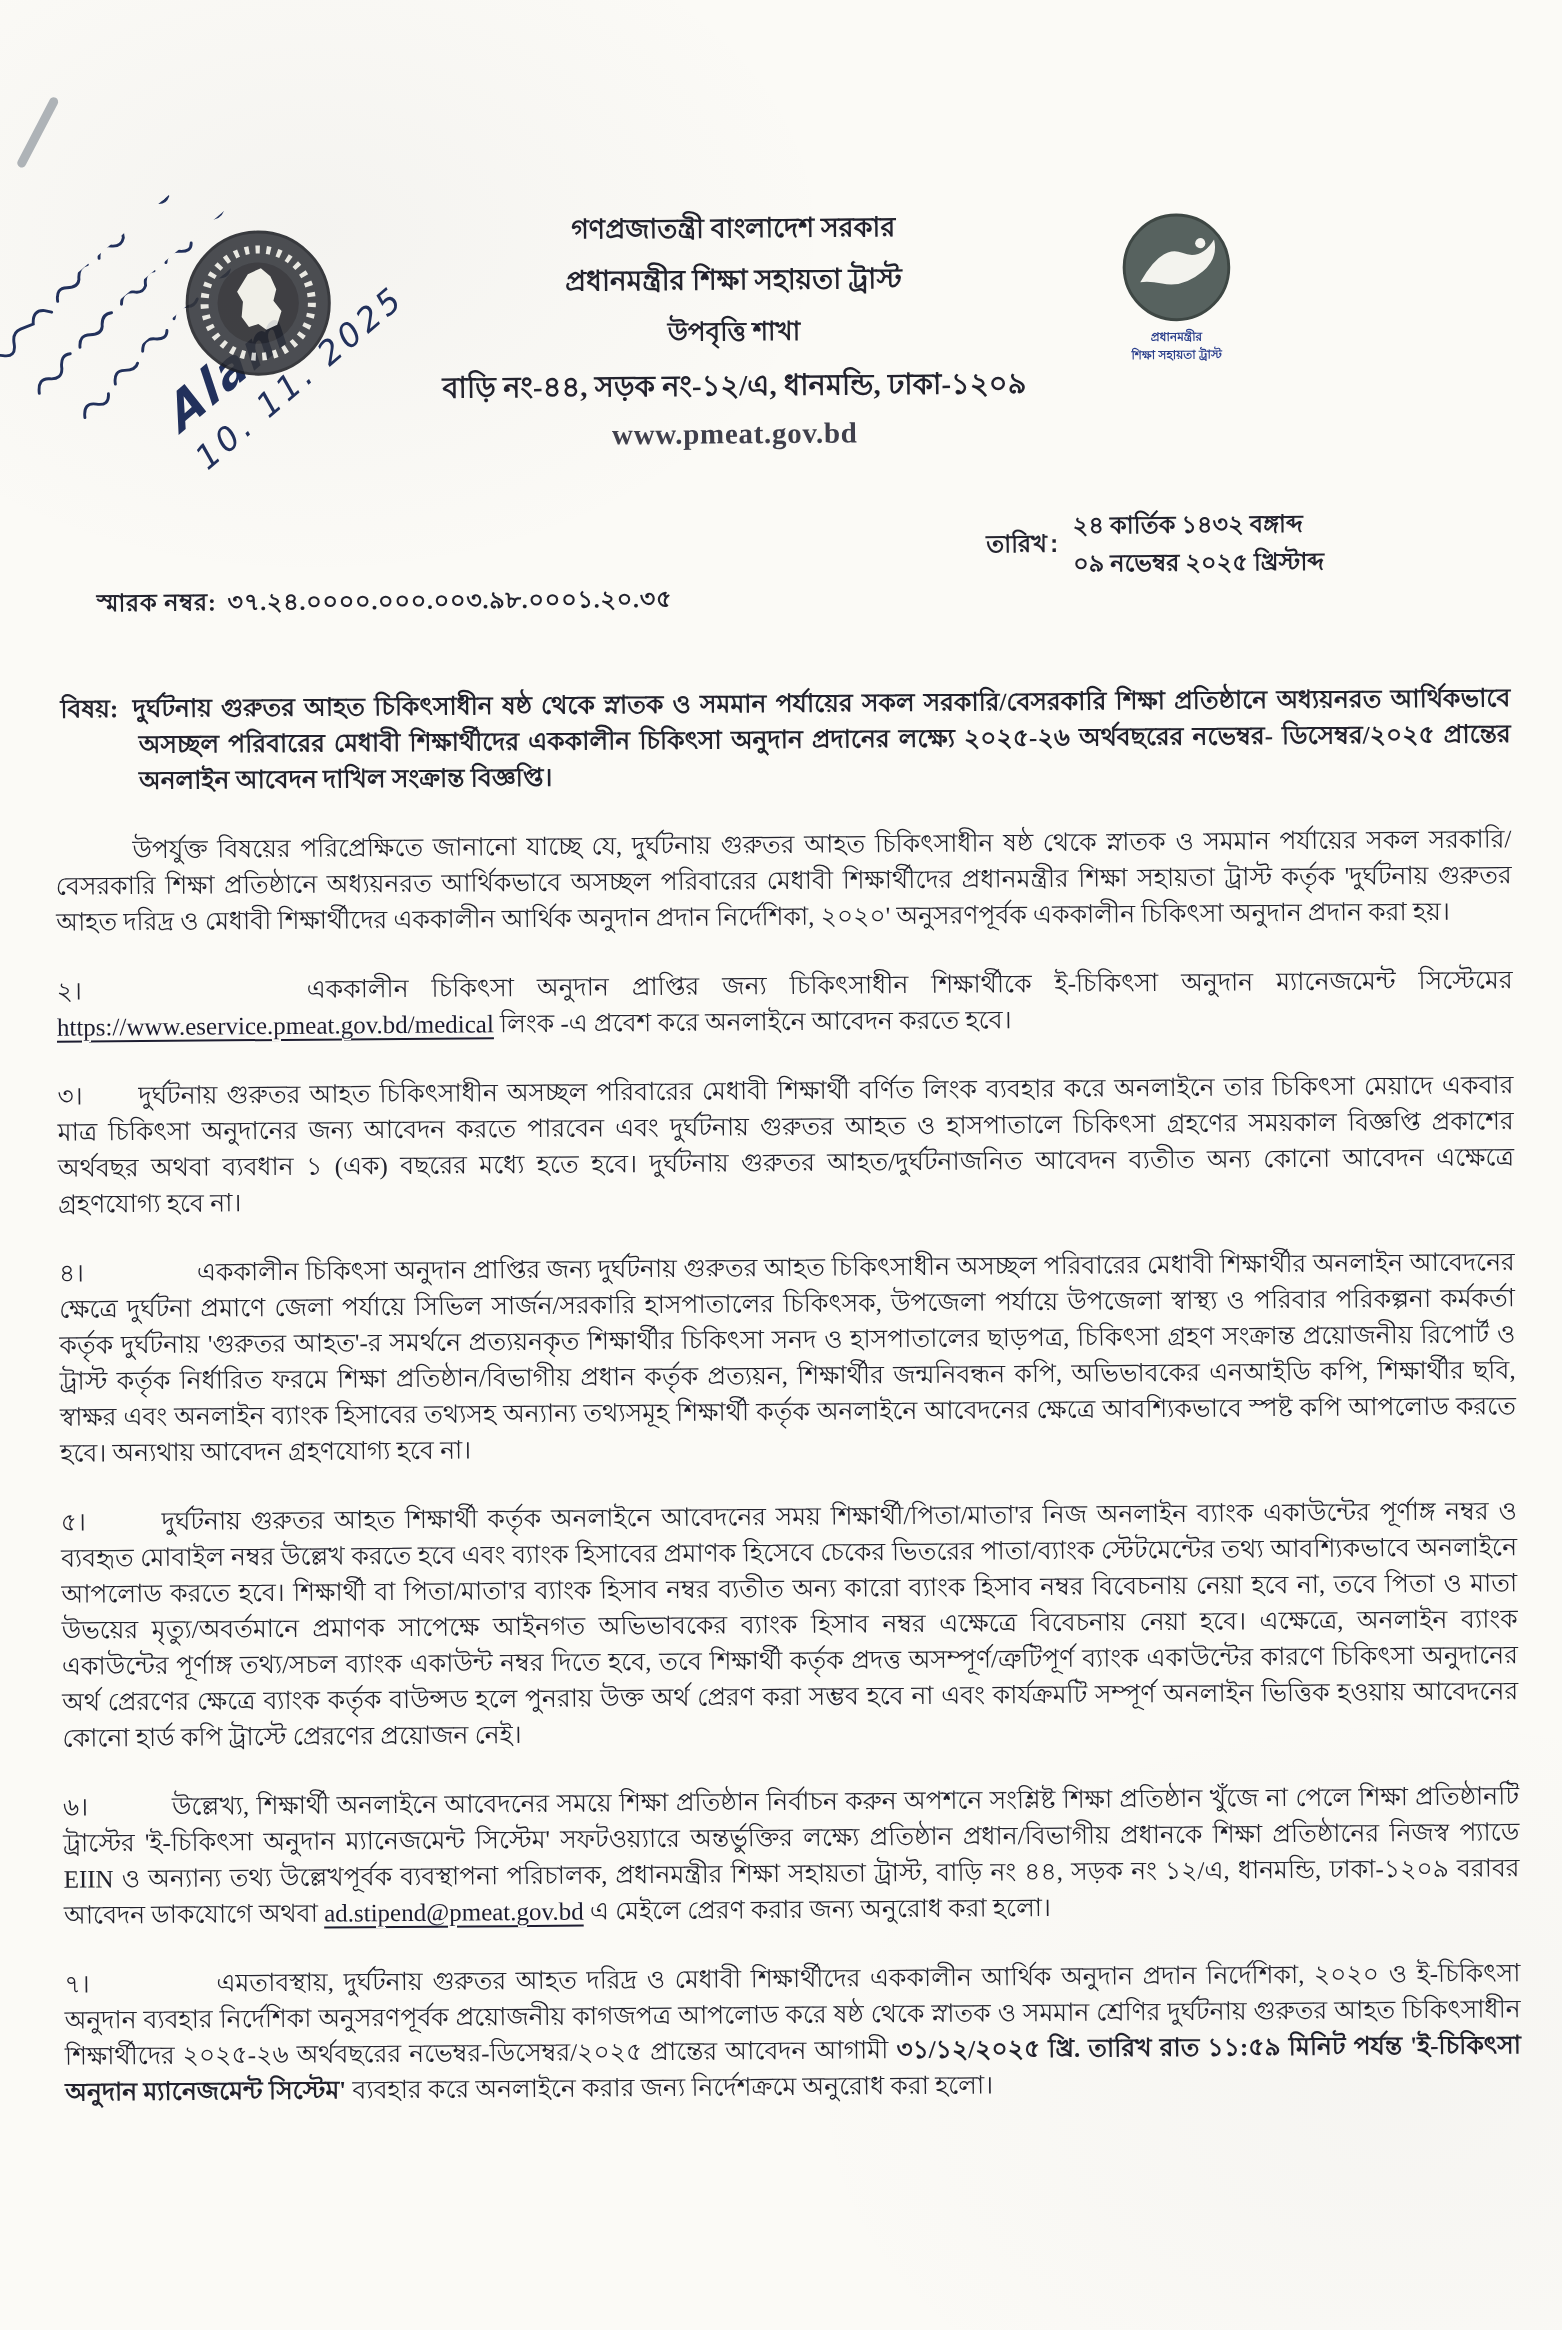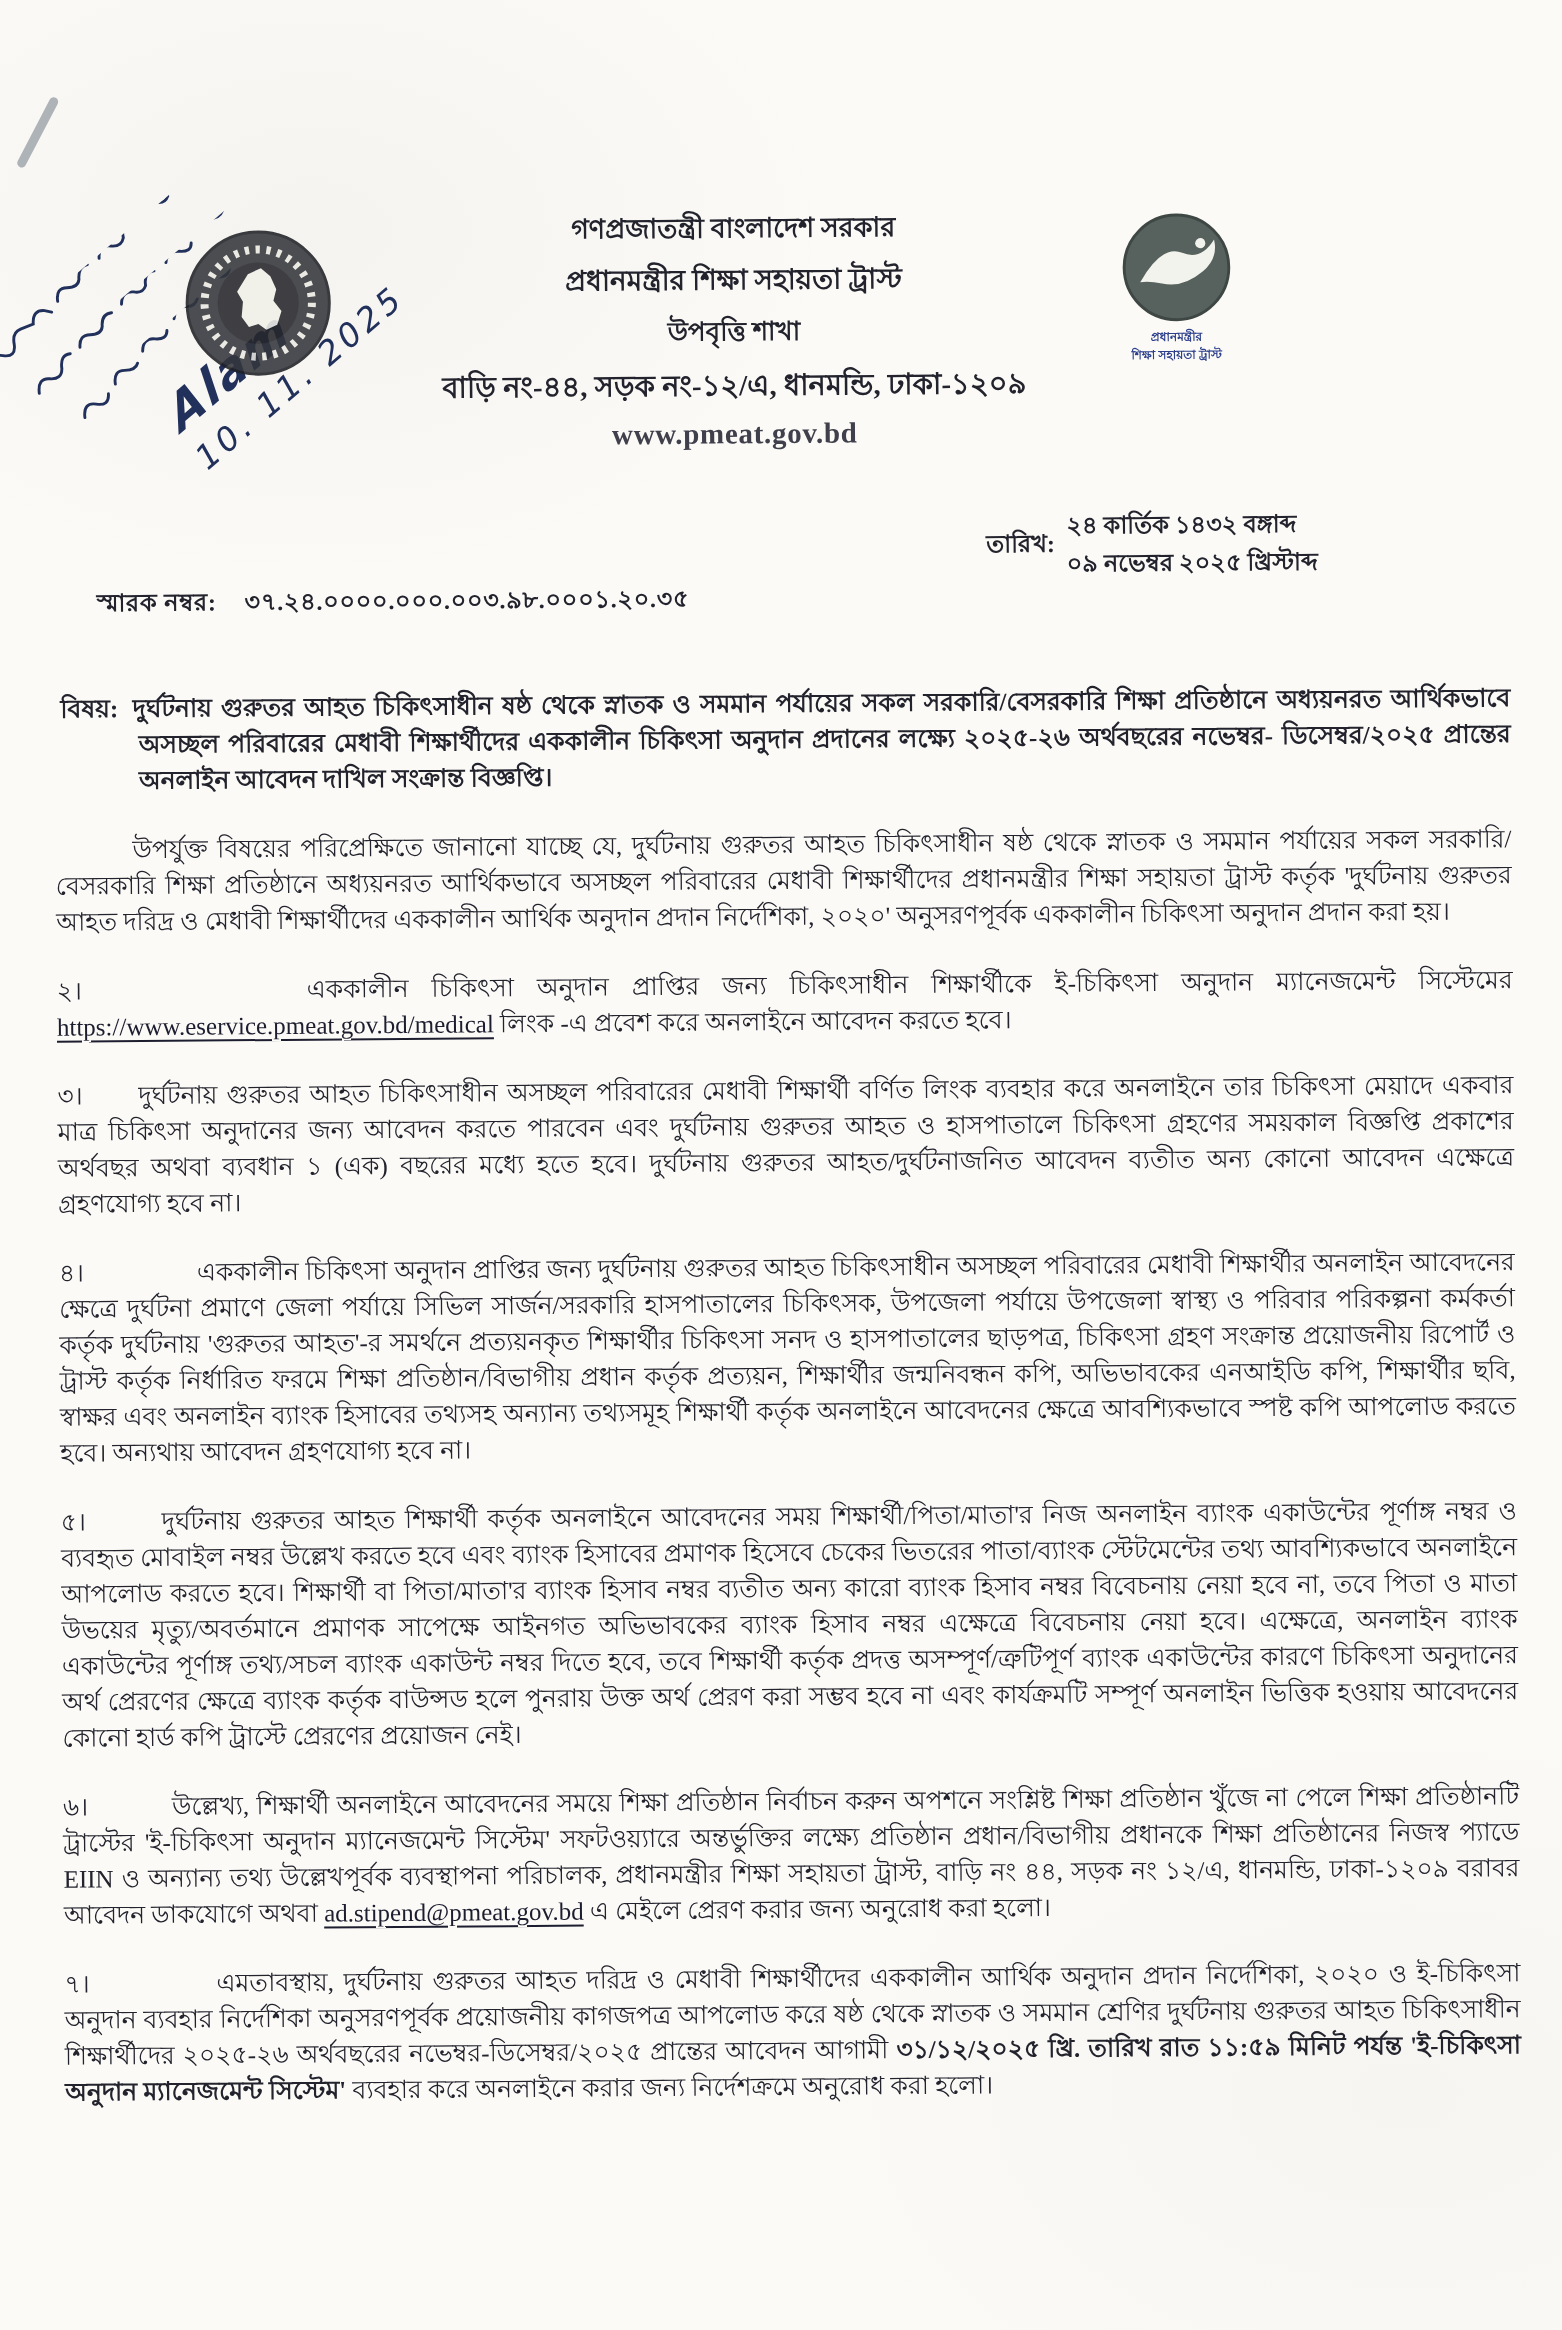--- a/index.html
+++ b/index.html
@@ -49,7 +49,7 @@
   .memo{position:absolute;left:101px;bottom:0;font-size:24px;letter-spacing:0.7px;}
   .memo .label{margin-right:28px;}
   .date-block{position:absolute;left:991px;top:0;display:flex;align-items:center;font-size:24px;}
-  .date-label{margin-right:11.6px;}
+  .date-label{margin-right:11.6px;font-family:Liberation Mono, monospace;}
   .date-lines div{line-height:38px;}
 
   

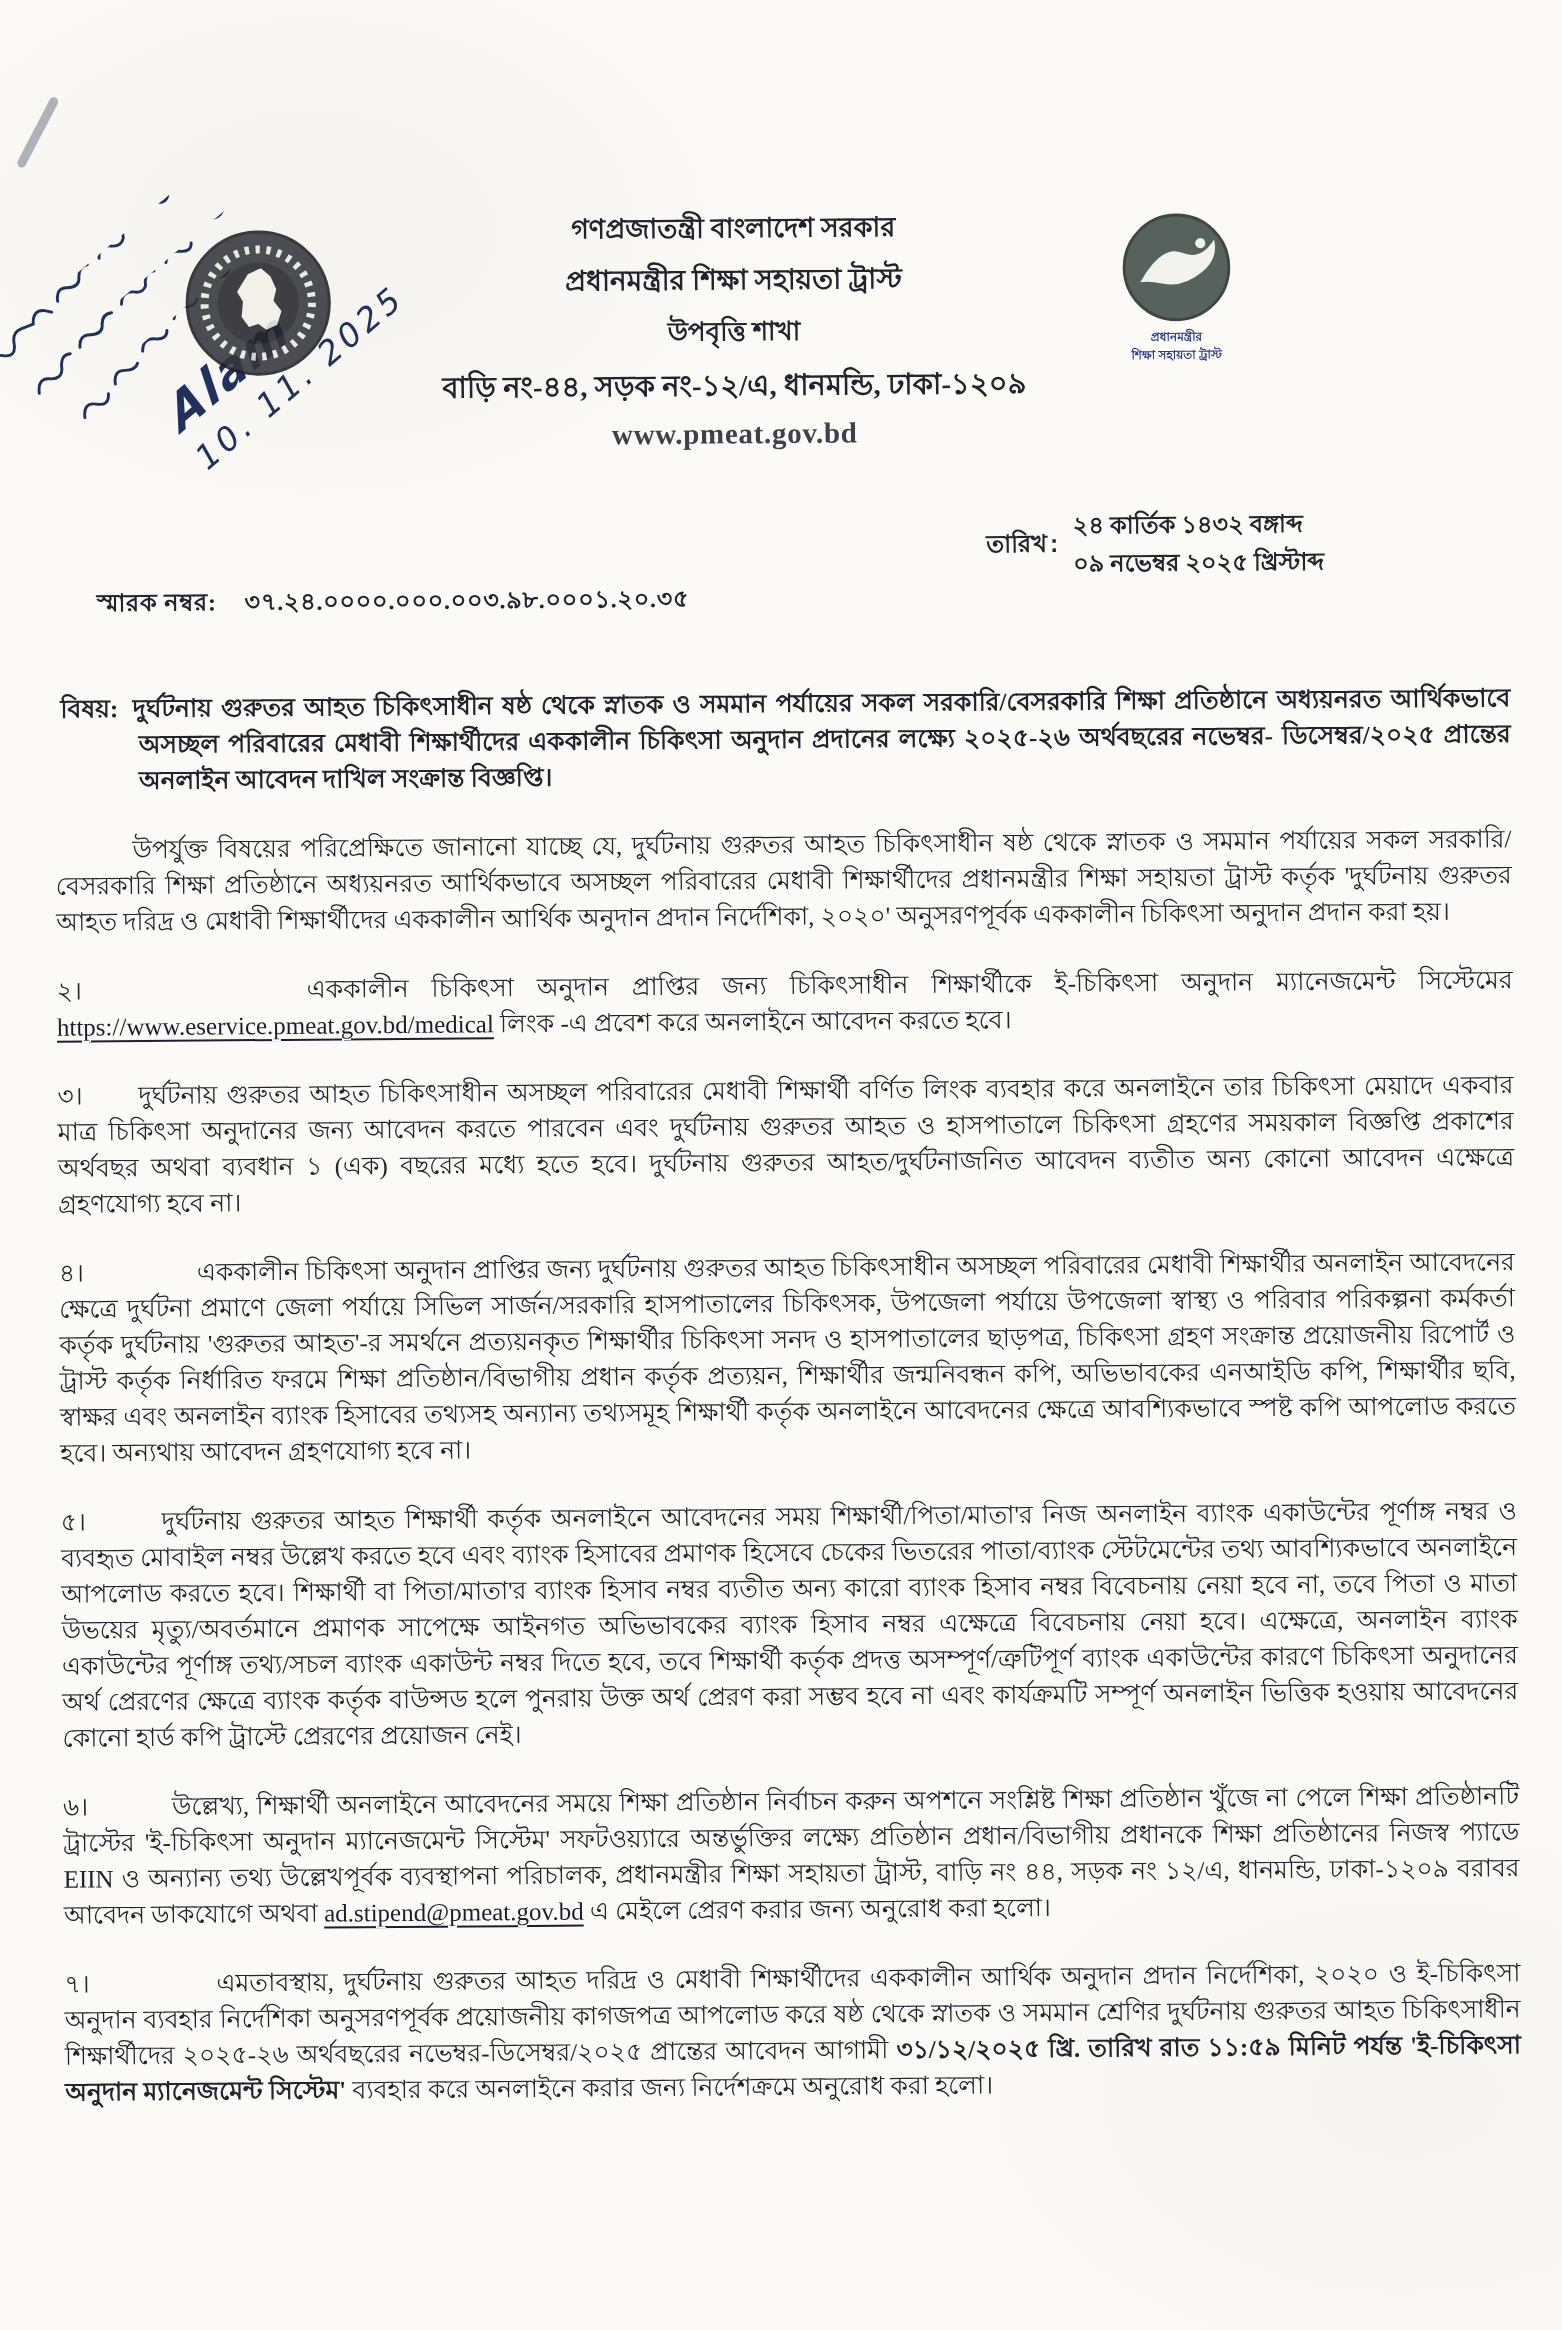--- a/index.html
+++ b/index.html
@@ -47,7 +47,7 @@
   
   .meta-row{position:relative;height:110px;margin-top:59px;font-weight:700;}
   .memo{position:absolute;left:101px;bottom:0;font-size:24px;letter-spacing:0.7px;}
-  .memo .label{margin-right:28px;}
+  .memo .label{margin-right:11px;}
   .date-block{position:absolute;left:991px;top:0;display:flex;align-items:center;font-size:24px;}
   .date-label{margin-right:11.6px;font-family:Liberation Mono, monospace;}
   .date-lines div{line-height:38px;}

